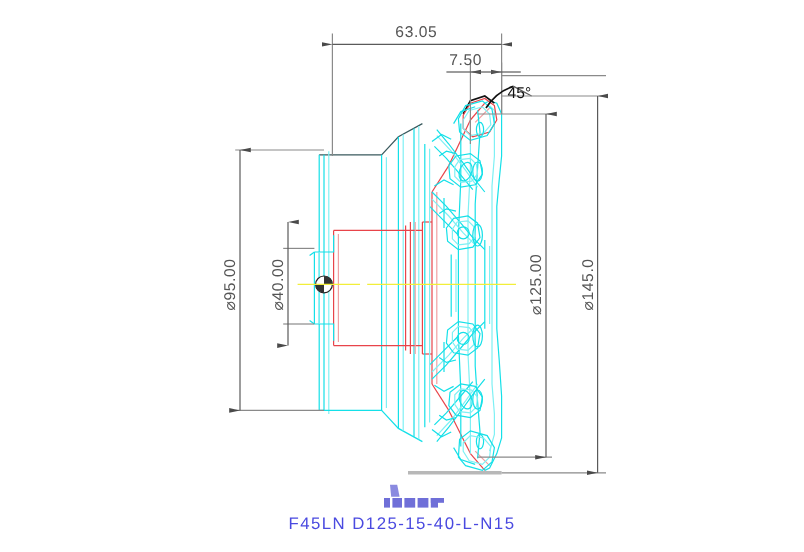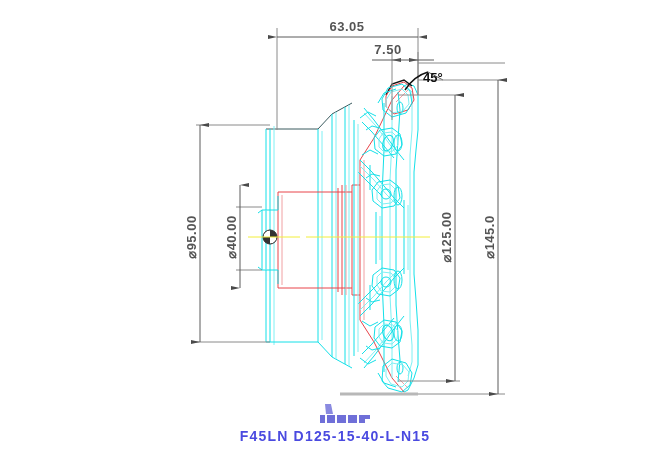--- a/index.html
+++ b/index.html
@@ -14,7 +14,6 @@
     background: #ffffff;
     overflow: hidden;
     font-family: "Liberation Sans", sans-serif;
-    font-weight: bold;
   }
   svg.layer {
     position: absolute;

